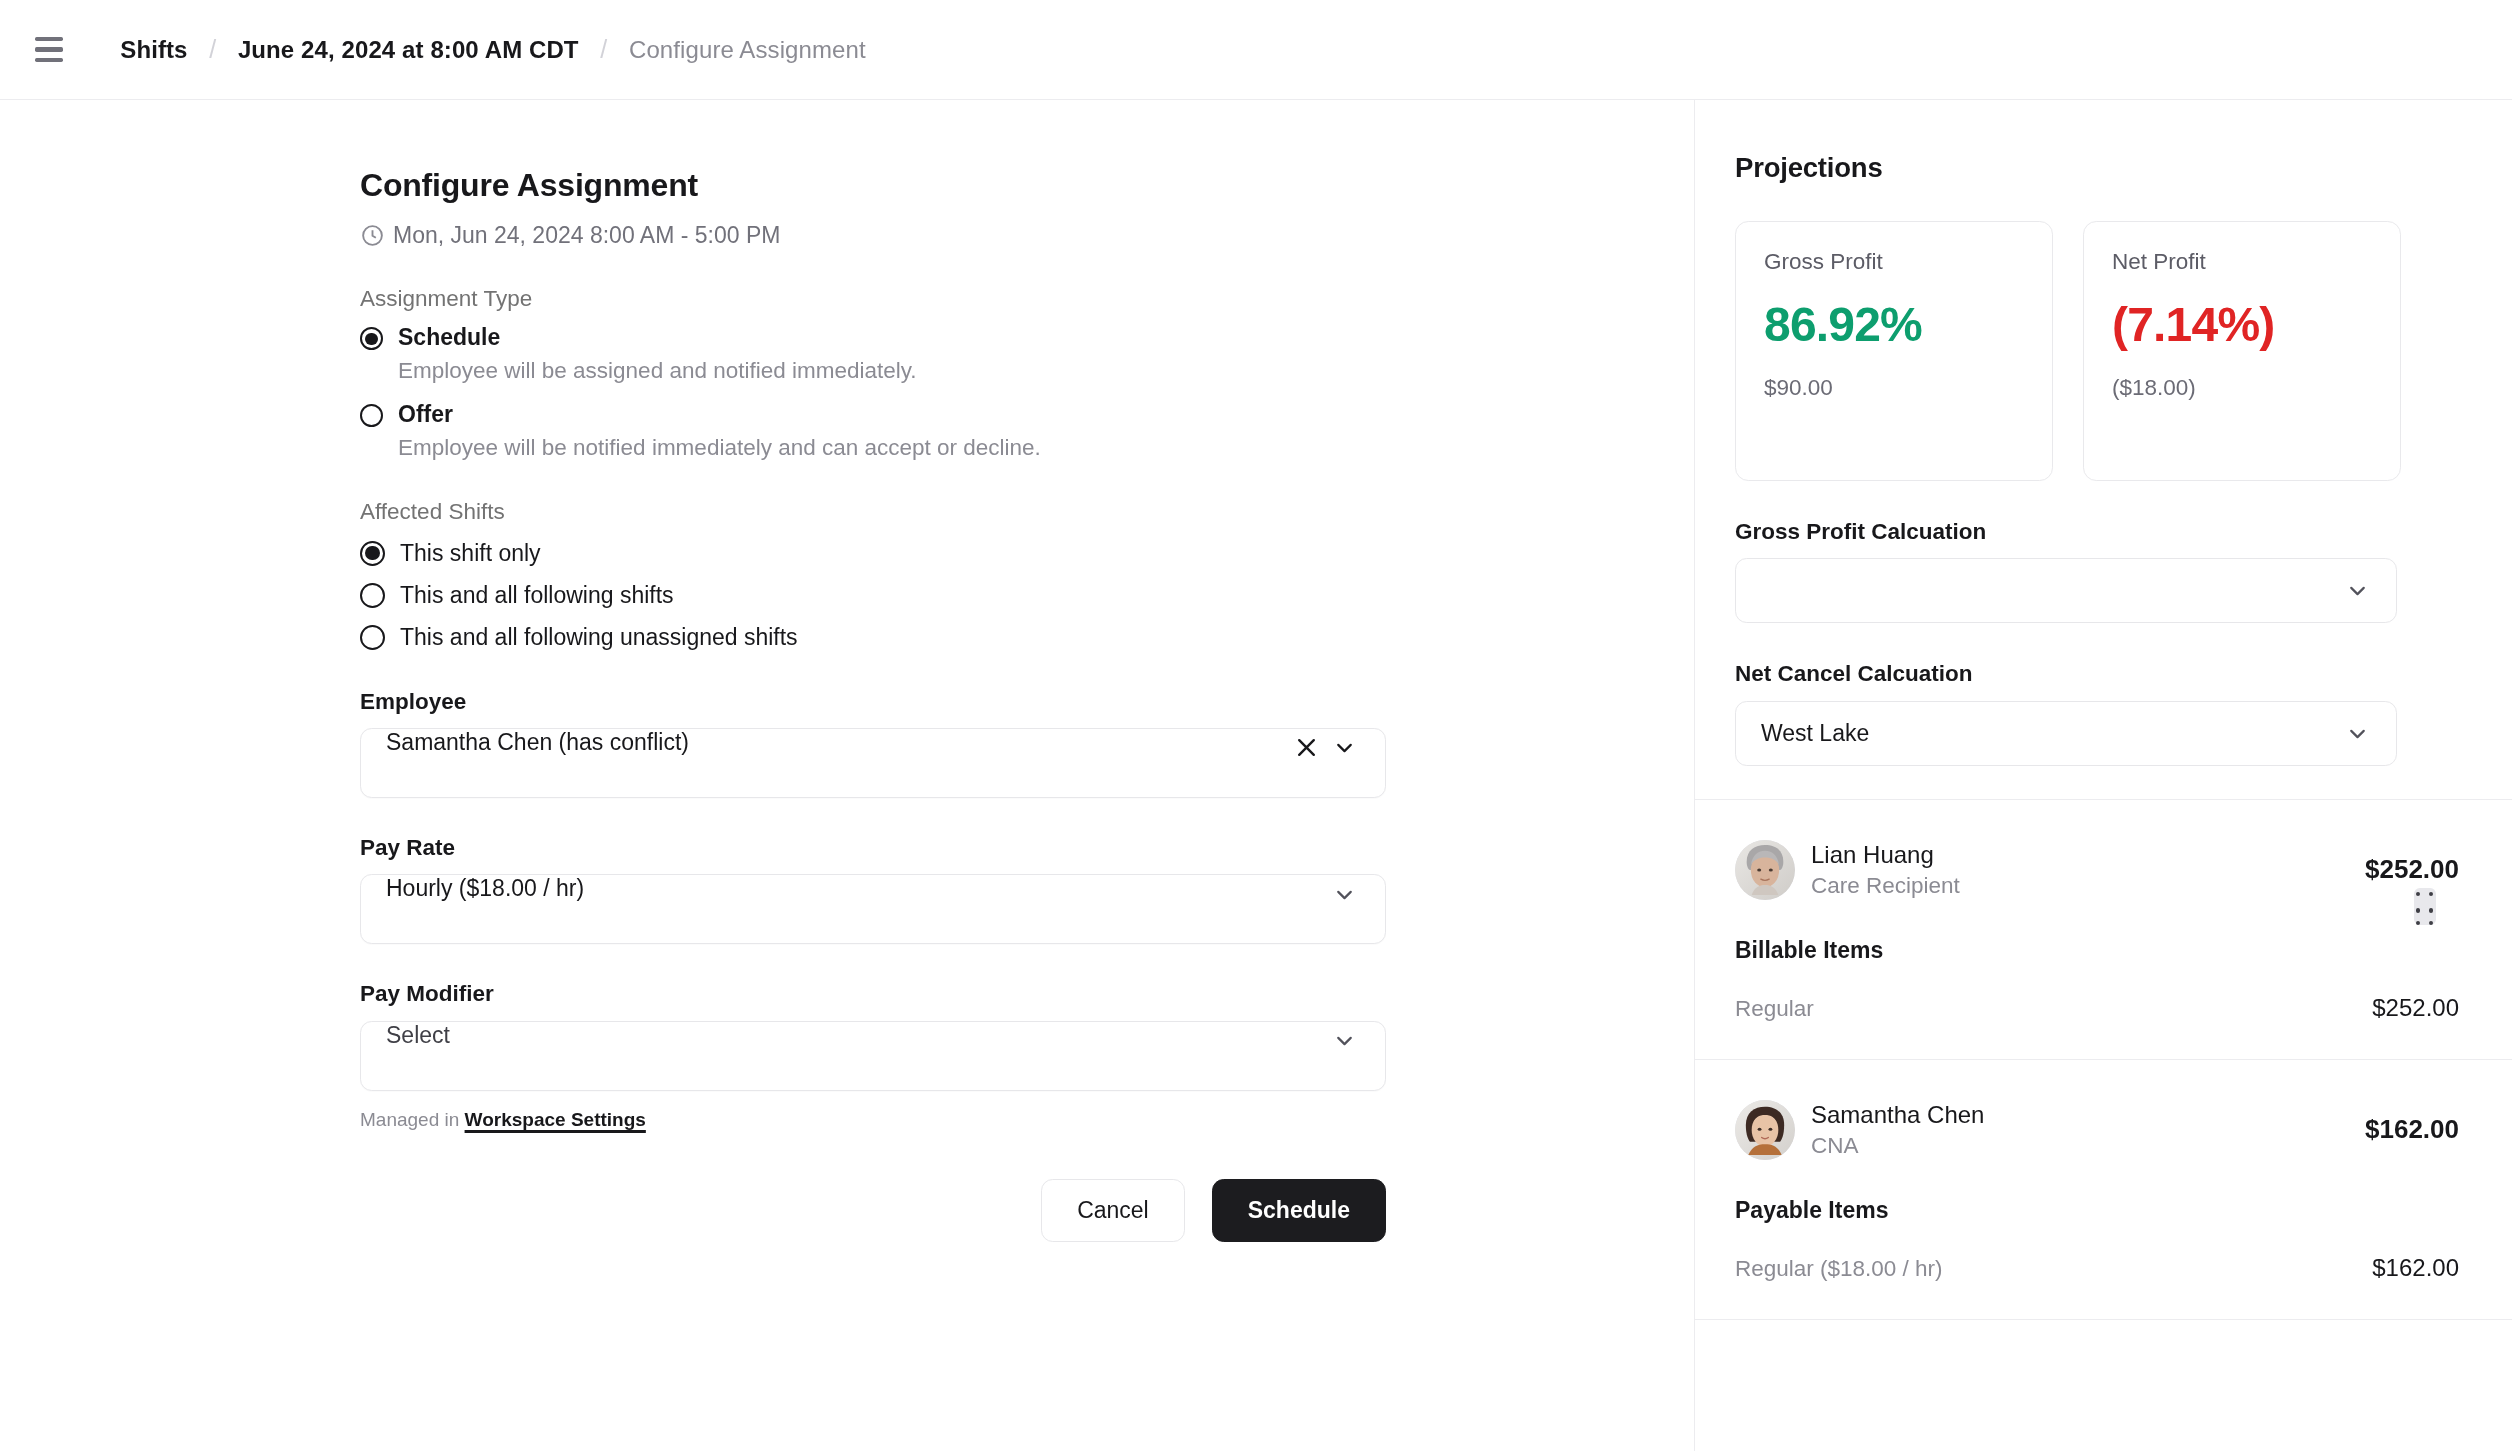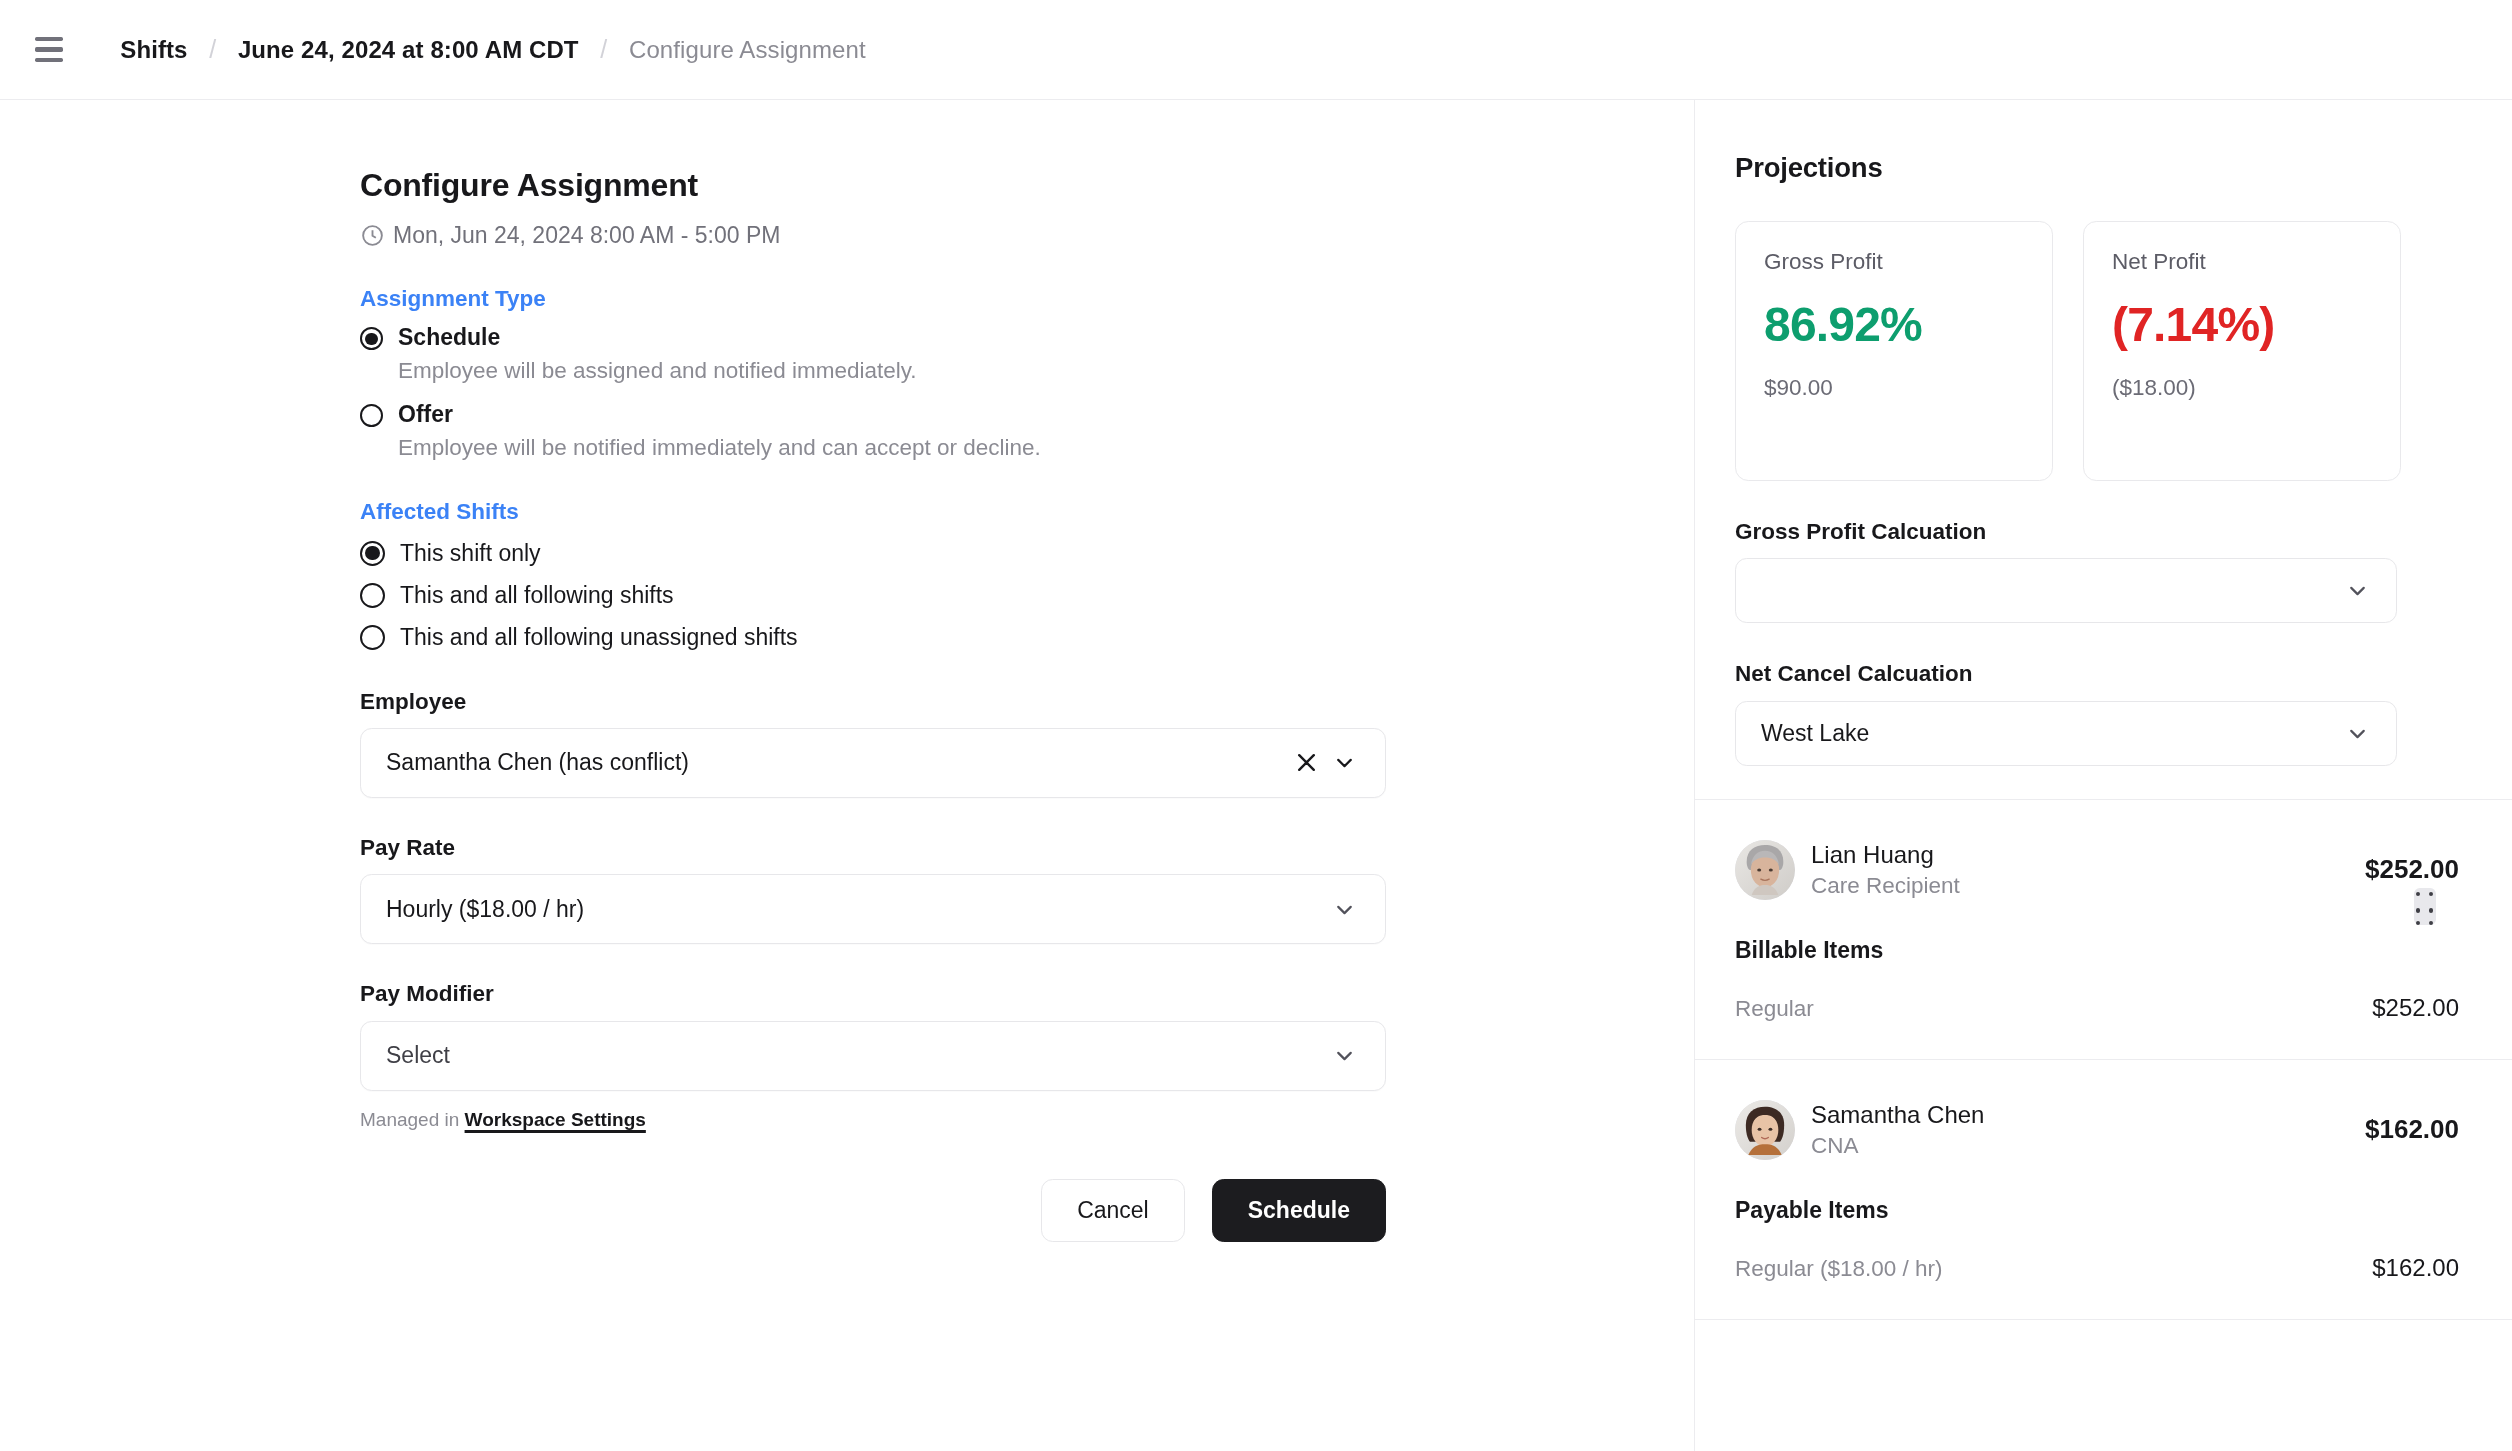--- a/index.html
+++ b/index.html
@@ -77,7 +77,7 @@
   .clock-icon { width: 25px; height: 25px; flex: none; }
 
   .group { margin-top: 37px; }
-  .group-label { font-size: 22.5px; font-weight: 700; color: #3b82f6; margin-bottom: 10px; }
+  .group-label { font-size: 22.5px; font-weight: 400; color: #737373; margin-bottom: 10px; }
 
   .radio-row { display: flex; align-items: flex-start; gap: 15px; margin-top: 10.8px; }
   .radio {

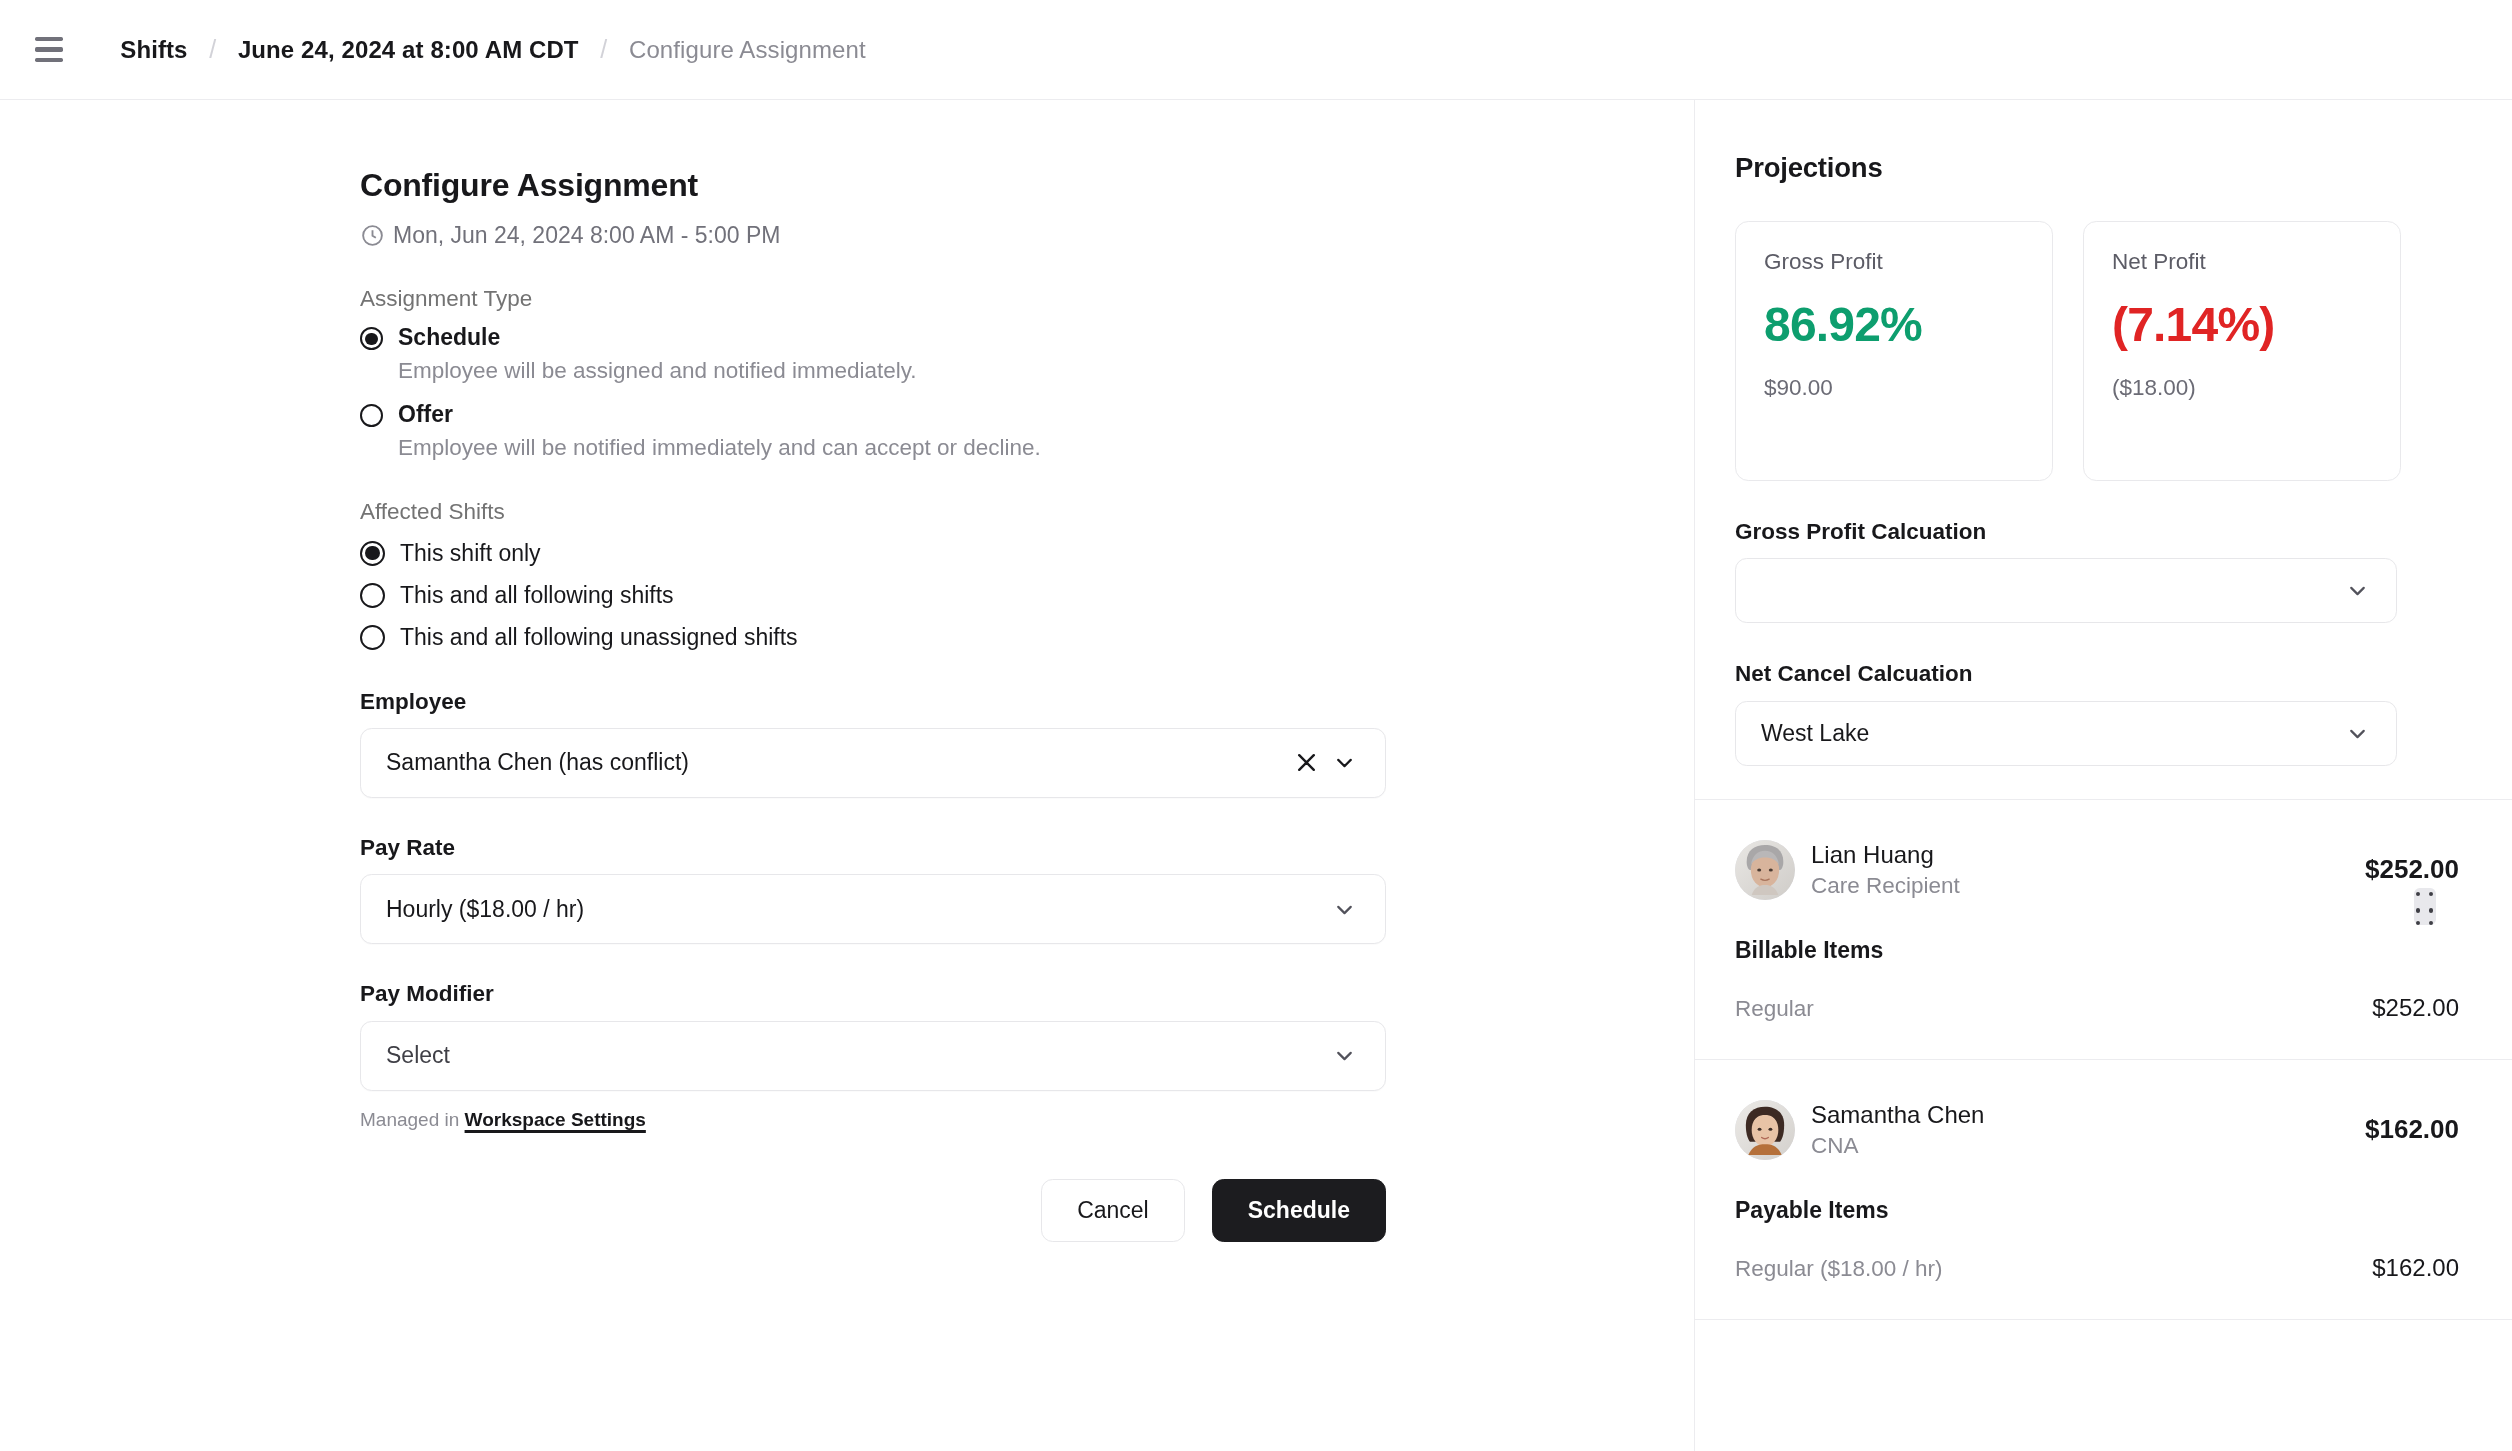--- a/index.html
+++ b/index.html
@@ -103,7 +103,7 @@
   .control {
     height: 70px; width: 1026px;
     border: 1.7px solid #e7e7ea; border-radius: 11.7px;
-    display: flex; align-items: center;
+    display: flex; align-items: flex-start;
     padding: 0 21.7px 0 25px;
     font-size: 23px; color: #18181b;
     background: #fff; cursor: pointer;

